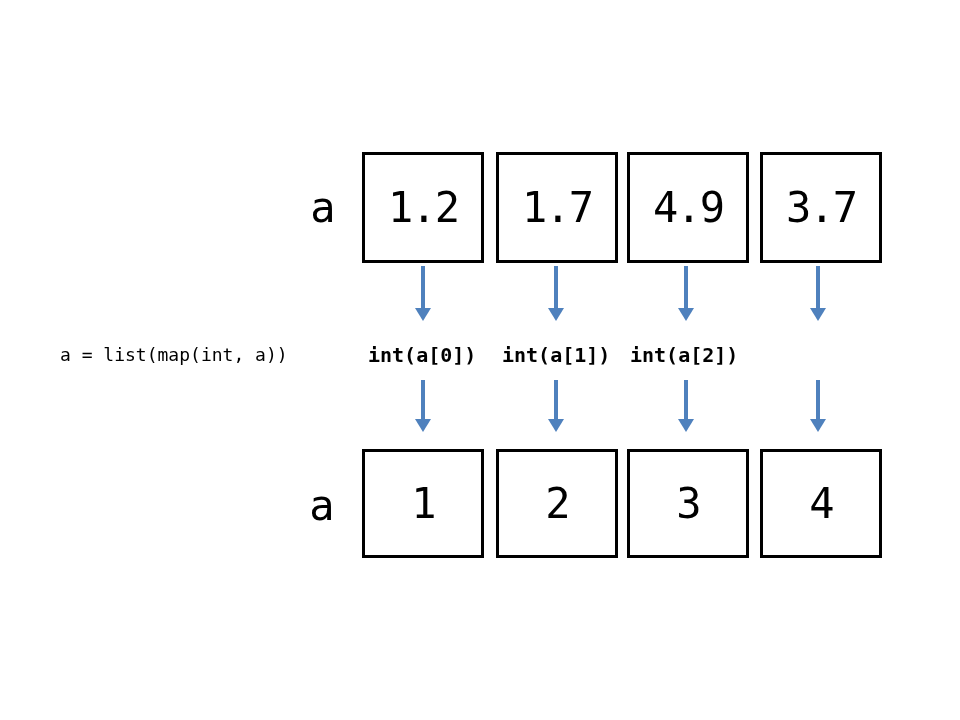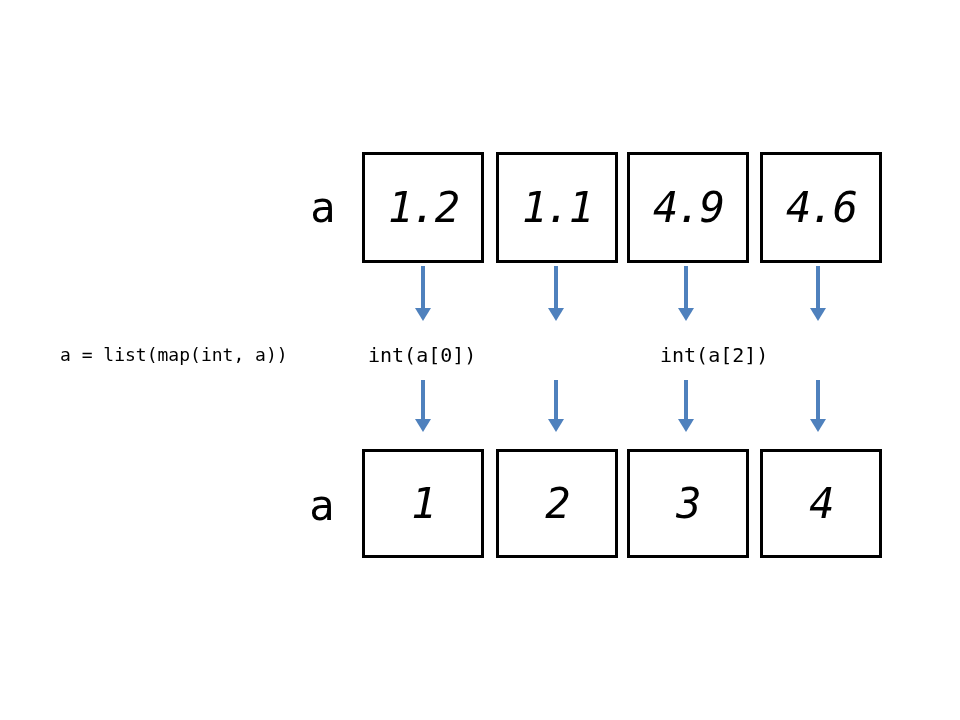--- a/index.html
+++ b/index.html
@@ -27,7 +27,6 @@
     justify-content: center;
     font-size: 42px;
     letter-spacing: -2px;
-    font-style: italic;
   }
   .box.top { top: 152px; height: 111px; }
   .box.bottom { top: 449px; height: 109px; }

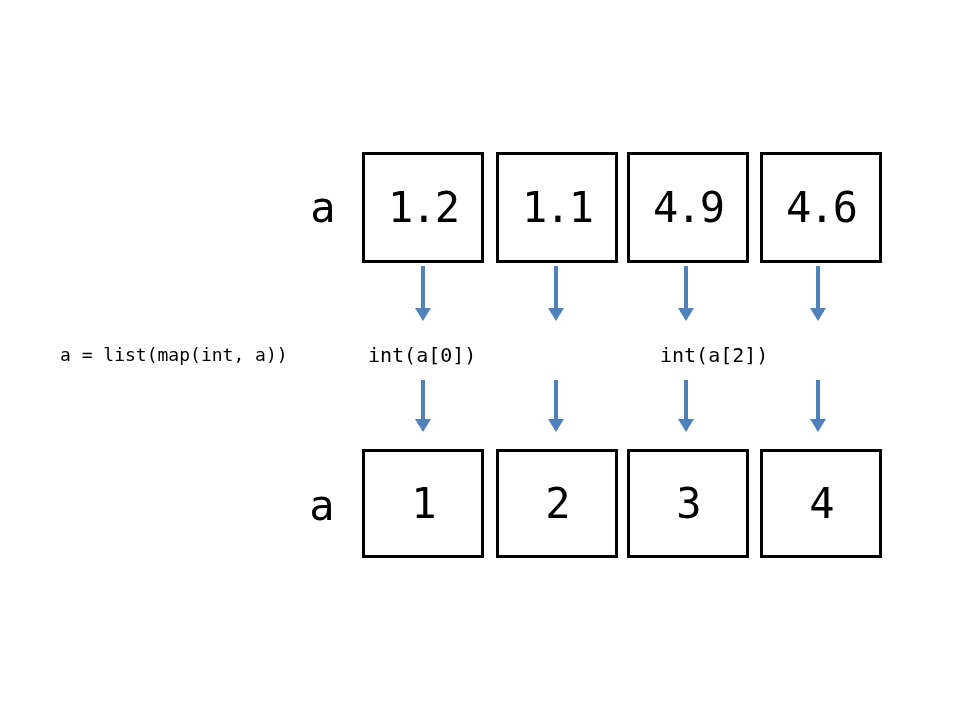--- a/index.html
+++ b/index.html
@@ -82,7 +82,7 @@
 
   <div class="row-label" style="left:323px; top:208px">a</div>
   <div class="box top" style="left:362px">1.2</div>
-  <div class="box top" style="left:496px">1.1</div>
+  <div class="box top" style="left:496px">1.7</div>
   <div class="box top" style="left:627px">4.9</div>
   <div class="box top" style="left:760px">4.6</div>
 

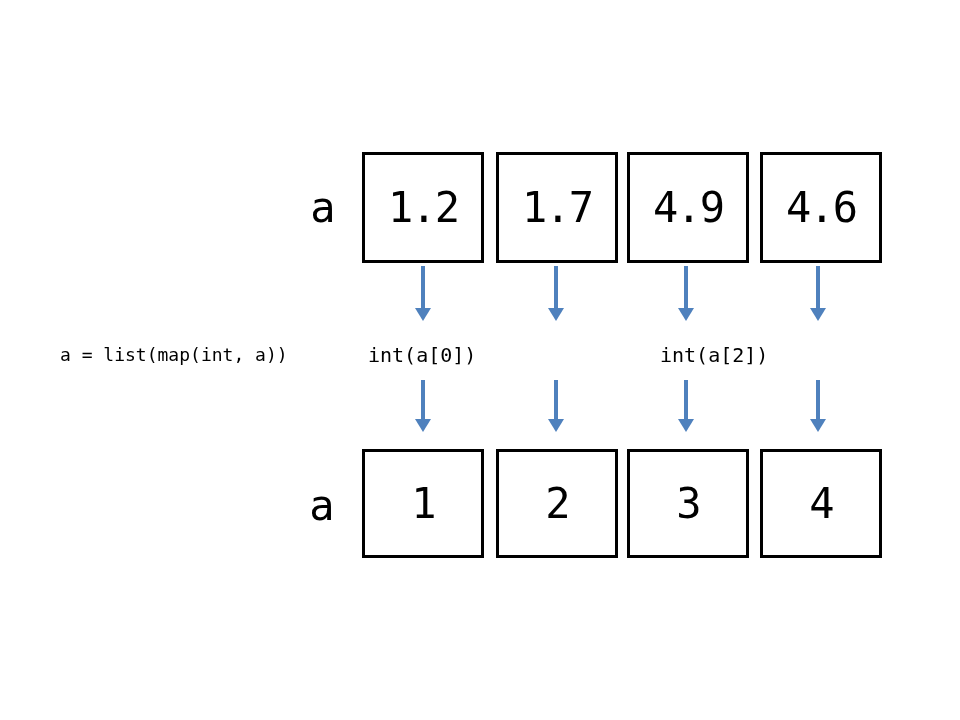--- a/index.html
+++ b/index.html
@@ -84,7 +84,7 @@
   <div class="box top" style="left:362px">1.2</div>
   <div class="box top" style="left:496px">1.7</div>
   <div class="box top" style="left:627px">4.9</div>
-  <div class="box top" style="left:760px">4.6</div>
+  <div class="box top" style="left:760px">3.7</div>
 
   <div class="arrow r1" style="left:423px; top:266px">
     <div class="shaft"></div>

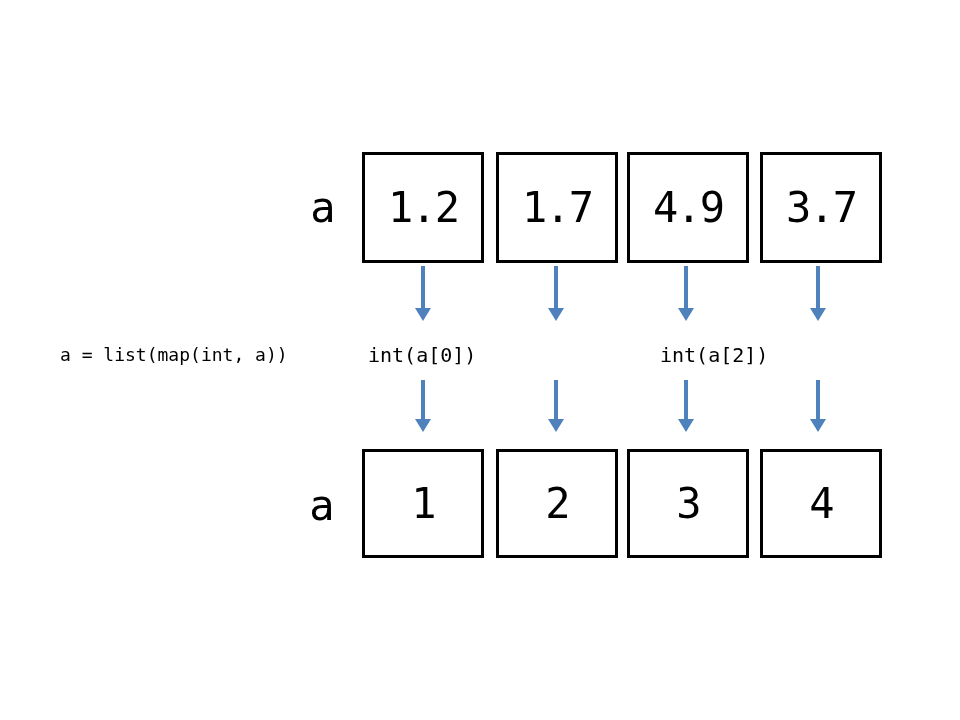--- a/index.html
+++ b/index.html
@@ -73,6 +73,7 @@
     font-size: 20px;
     line-height: 28px;
     white-space: pre;
+    font-weight: bold;
   }
 </style>
 </head>

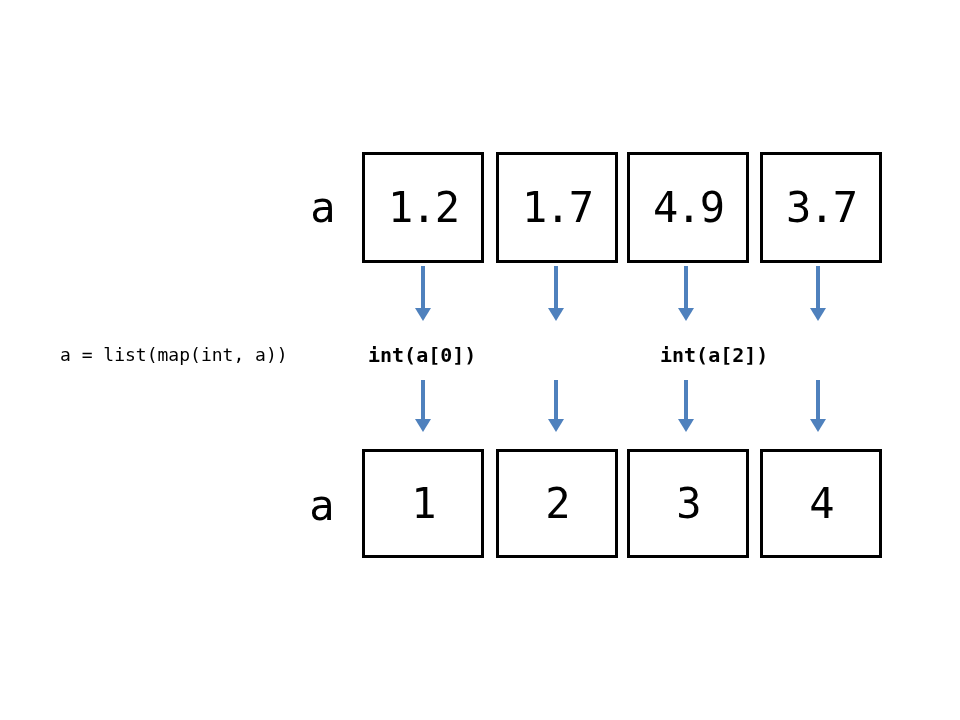--- a/index.html
+++ b/index.html
@@ -106,6 +106,7 @@
 
   <div class="code-label">a = list(map(int, a))</div>
   <div class="op-label" style="left:368px">int(a[0])</div>
+  <div class="op-label" style="left:502px">int(a[1])</div>
   <div class="op-label" style="left:660px">int(a[2])</div>
 
   <div class="arrow r2" style="left:423px; top:380px">

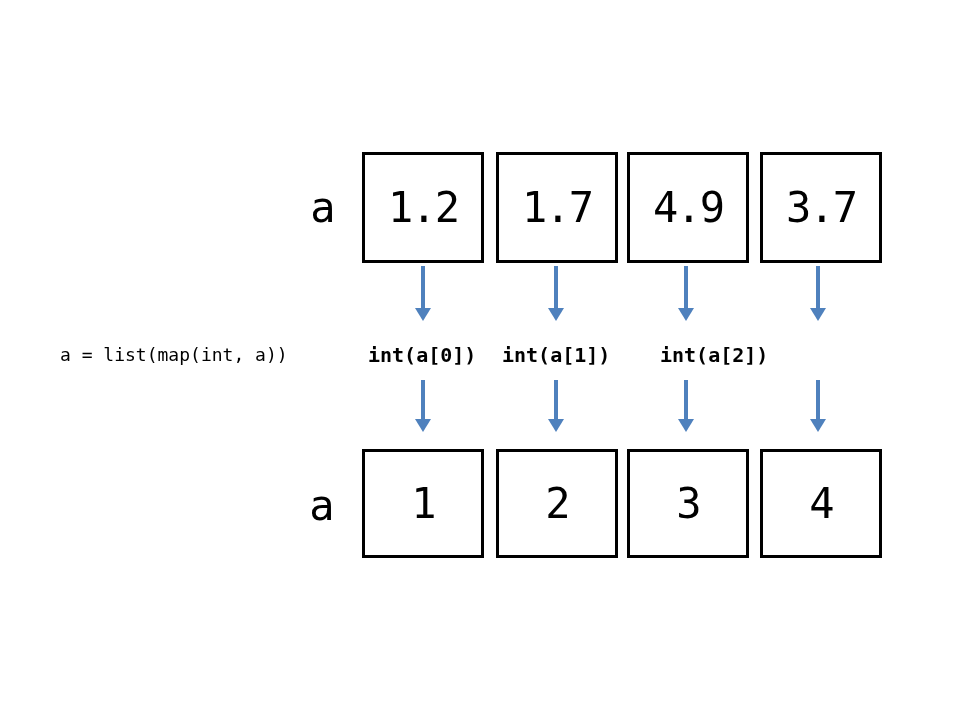--- a/index.html
+++ b/index.html
@@ -107,7 +107,7 @@
   <div class="code-label">a = list(map(int, a))</div>
   <div class="op-label" style="left:368px">int(a[0])</div>
   <div class="op-label" style="left:502px">int(a[1])</div>
-  <div class="op-label" style="left:660px">int(a[2])</div>
+  <div class="op-label" style="left:630px">int(a[2])</div>
 
   <div class="arrow r2" style="left:423px; top:380px">
     <div class="shaft"></div>

